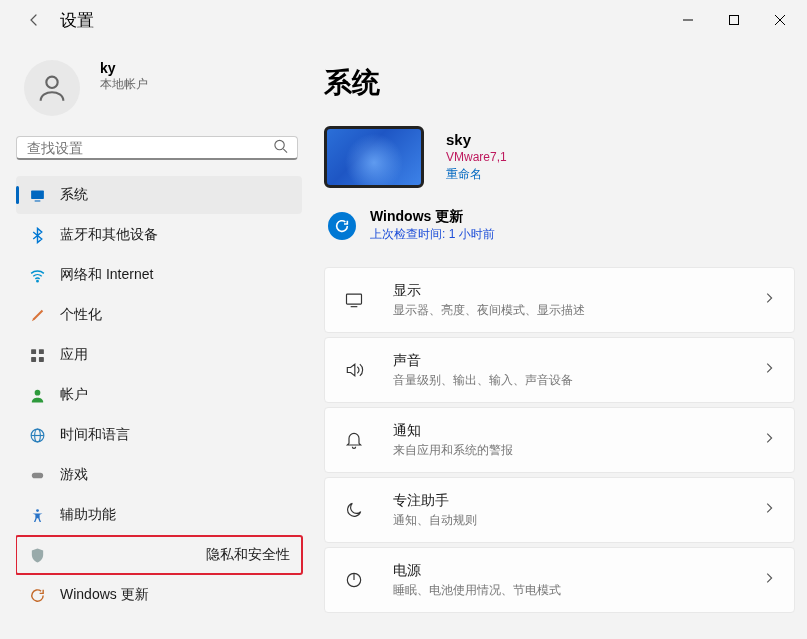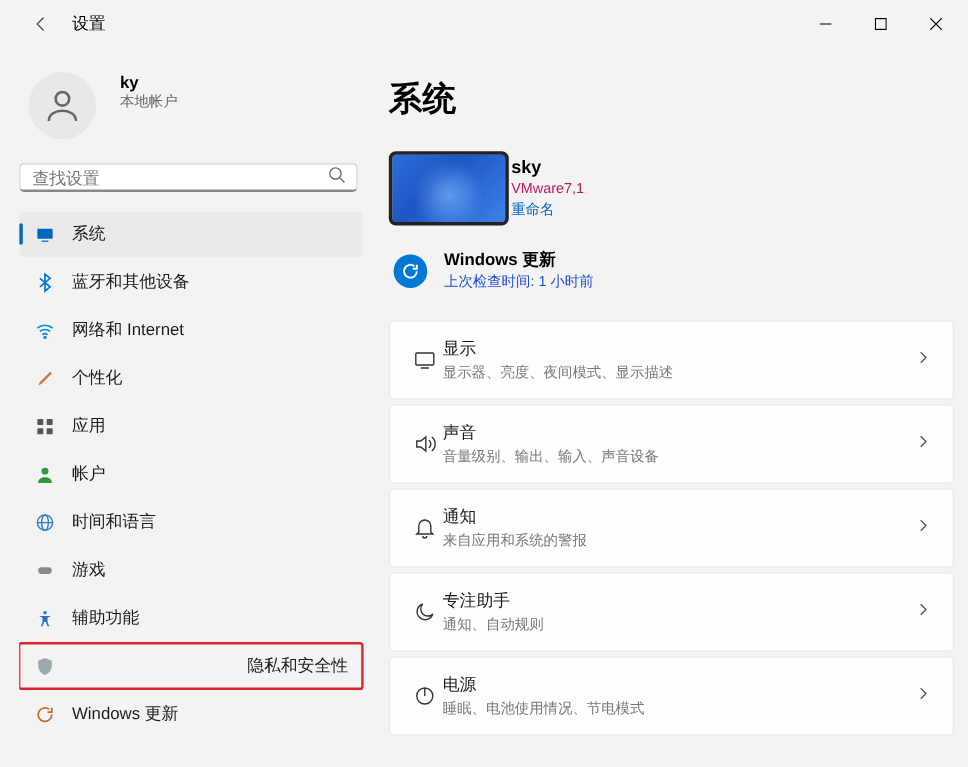--- a/index.html
+++ b/index.html
@@ -8,7 +8,7 @@
 .titlebar { height: 40px; display: flex; align-items: center; justify-content: space-between; padding: 0 4px; }
 .titlebar-left { display: flex; align-items: center; gap: 16px; padding-left: 20px; }
 .back-btn { width: 20px; height: 20px; display: flex; align-items: center; justify-content: center; color: #555; cursor: pointer; }
-.title { font-size: 14px; color: #000; }
+.title { font-size: 17px; color: #000; }
 .window-controls { display: flex; }
 .win-btn { width: 46px; height: 32px; display: flex; align-items: center; justify-content: center; cursor: pointer; }
 .win-btn svg { stroke: #000; }

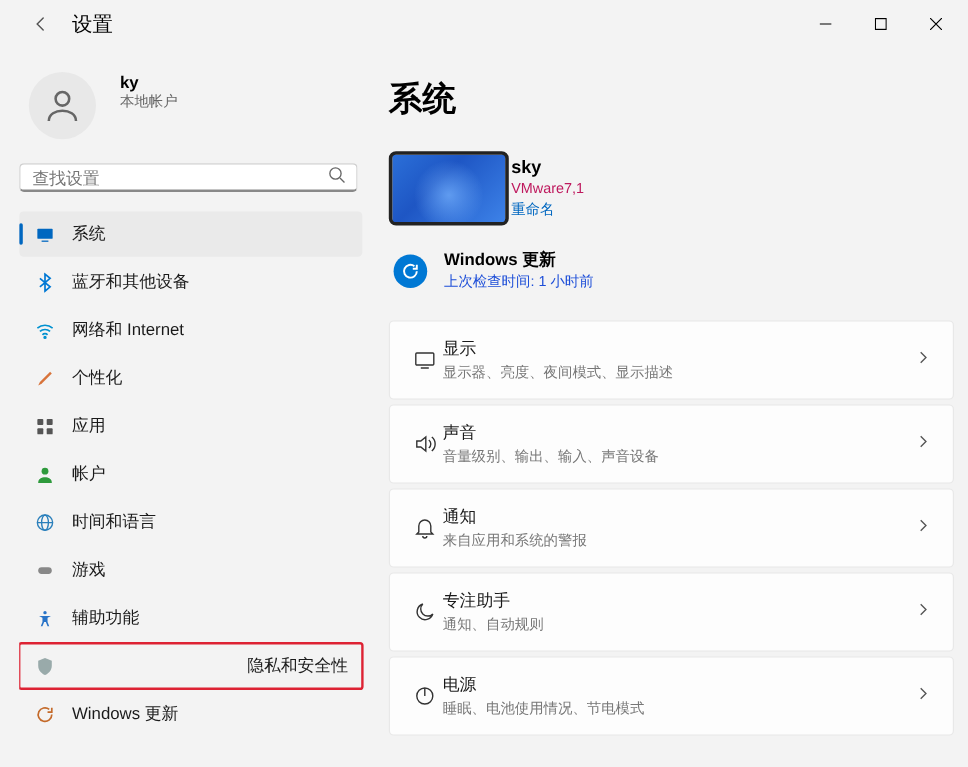--- a/index.html
+++ b/index.html
@@ -30,7 +30,7 @@
 .nav-icon { width: 18px; height: 18px; display: flex; align-items: center; justify-content: center; flex-shrink: 0; }
 .main { flex: 1; padding: 24px 12px 0 14px; overflow-y: auto; }
 .page-title { font-size: 28px; font-weight: 600; margin-bottom: 24px; }
-.device-row { display: flex; align-items: center; gap: 2px; margin-bottom: 20px; }
+.device-row { display: flex; align-items: center; gap: 22px; margin-bottom: 20px; }
 .device-thumb { width: 100px; height: 62px; border-radius: 6px; background: linear-gradient(135deg, #2b6fd8 0%, #1e56c4 40%, #3d82e8 100%); border: 3px solid #222; position: relative; overflow: hidden; }
 .device-thumb::after { content: ""; position: absolute; inset: 0; background: radial-gradient(circle at 50% 60%, rgba(120,180,255,.7) 0%, transparent 50%); }
 .device-info { display: flex; flex-direction: column; gap: 2px; }

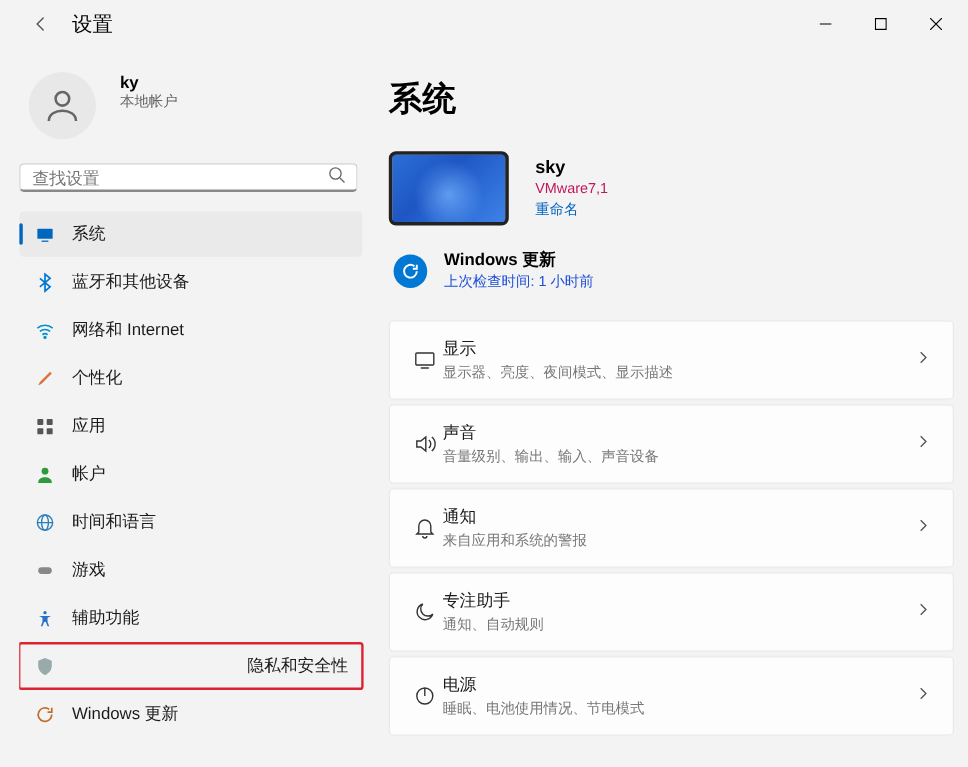--- a/index.html
+++ b/index.html
@@ -43,7 +43,7 @@
 .update-title { font-size: 14px; font-weight: 600; }
 .update-sub { font-size: 12px; color: #1d4ed8; }
 .cards { display: flex; flex-direction: column; gap: 4px; }
-.card { background: #fdfdfd; border: 1px solid #e8e8e8; border-radius: 4px; height: 66px; display: flex; align-items: center; padding: 0 18px; cursor: pointer; gap: 4px; }
+.card { background: #fdfdfd; border: 1px solid #e8e8e8; border-radius: 4px; height: 66px; display: flex; align-items: center; padding: 0 18px; cursor: pointer; gap: 28px; }
 .card-icon { width: 22px; display: flex; align-items: center; justify-content: center; color: #333; }
 .card-body { flex: 1; display: flex; flex-direction: column; gap: 2px; }
 .card-title { font-size: 14px; color: #1a1a1a; }

